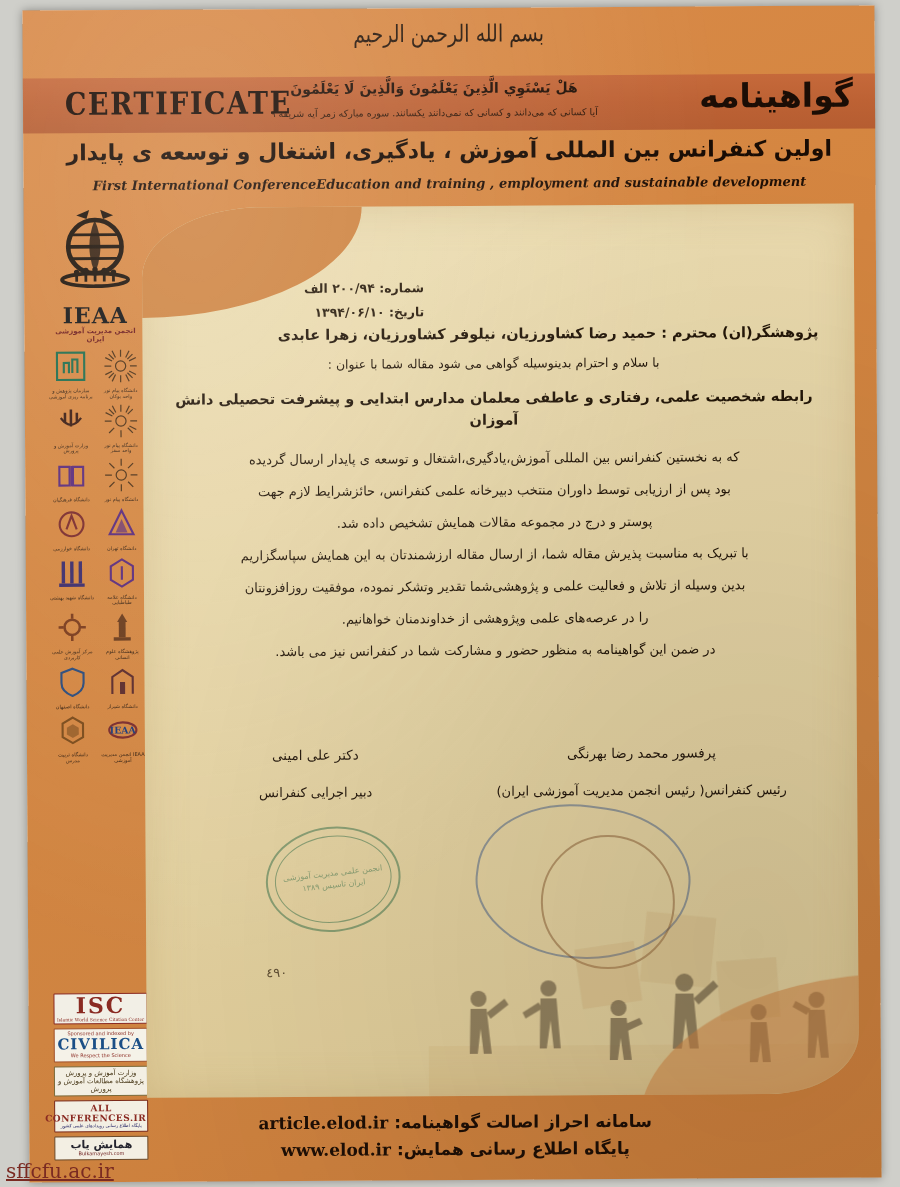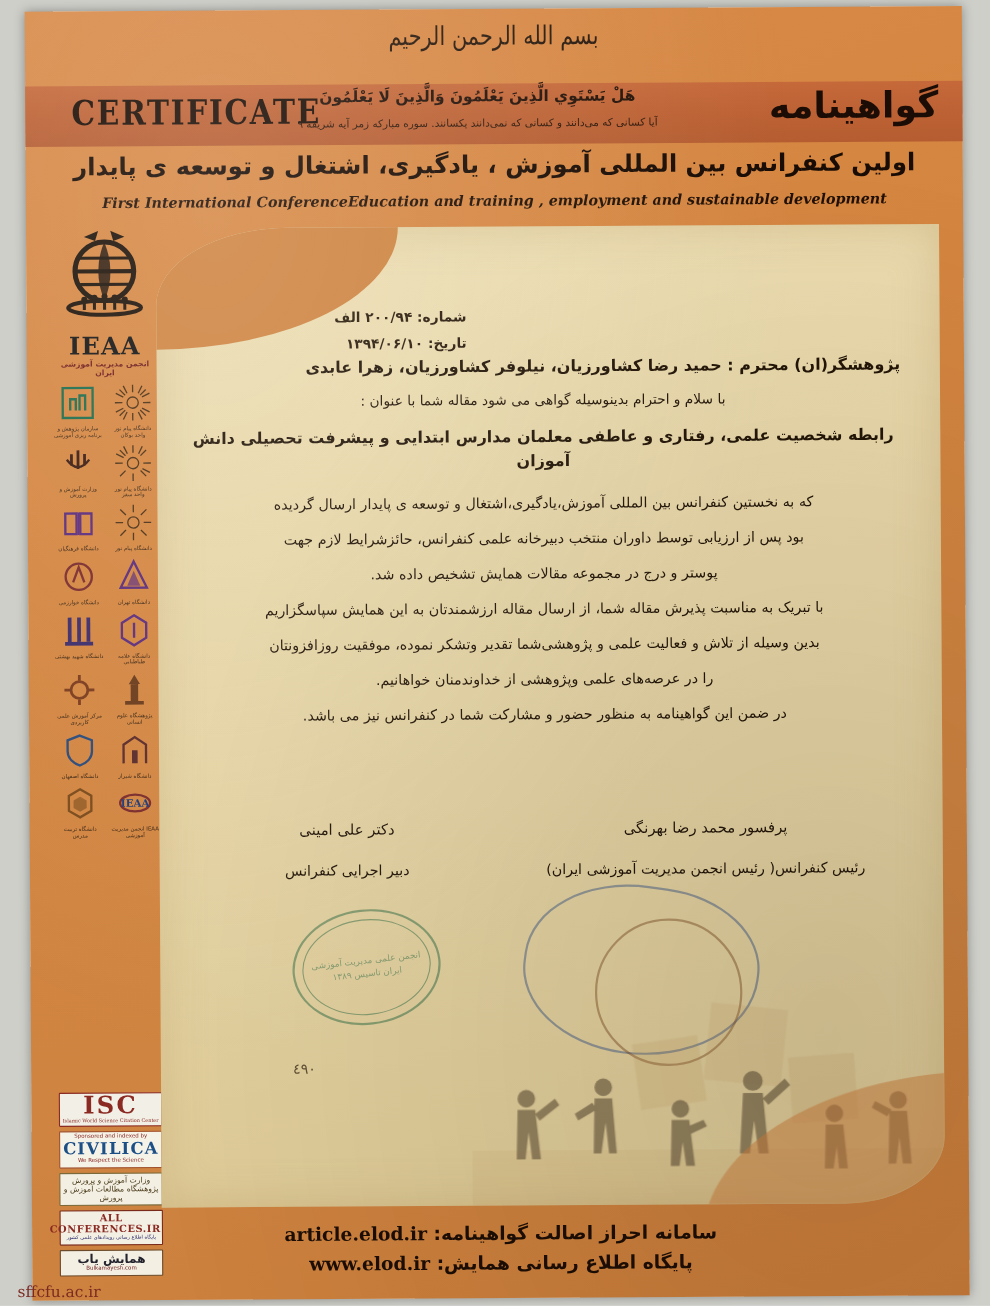--- a/index.html
+++ b/index.html
@@ -387,12 +387,13 @@
 
   .scan-id {
     position: absolute;
-    left: 16px;
+    left: 6px;
     bottom: 4px;
     font-family: "DejaVu Serif", serif;
-    font-size: 14px;
+    font-size: 20px;
     color: #7a2a22;
     direction: ltr;
+    text-decoration: underline;
   }
 </style>
 </head>

